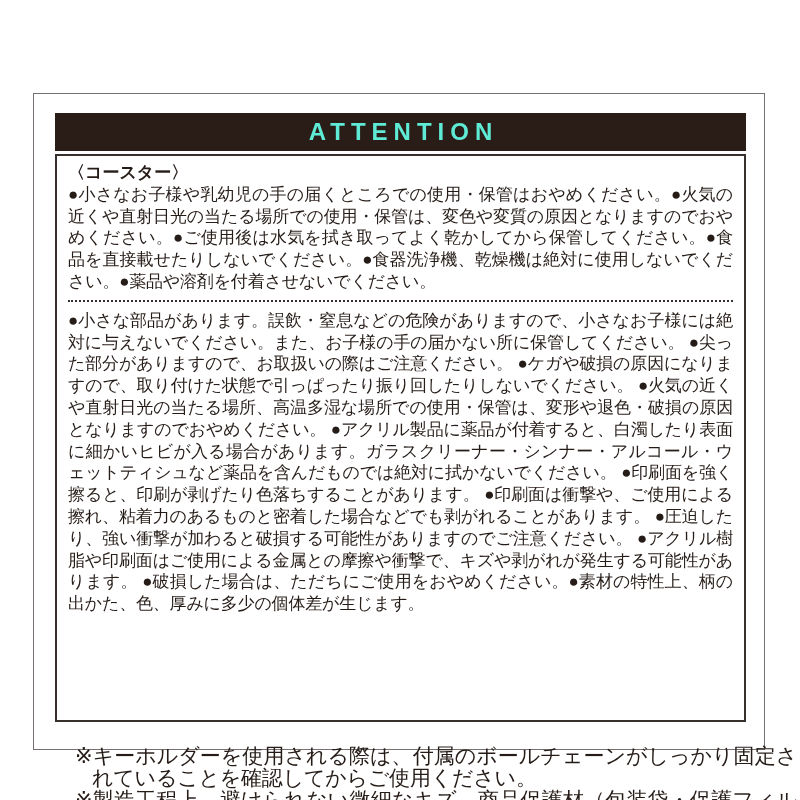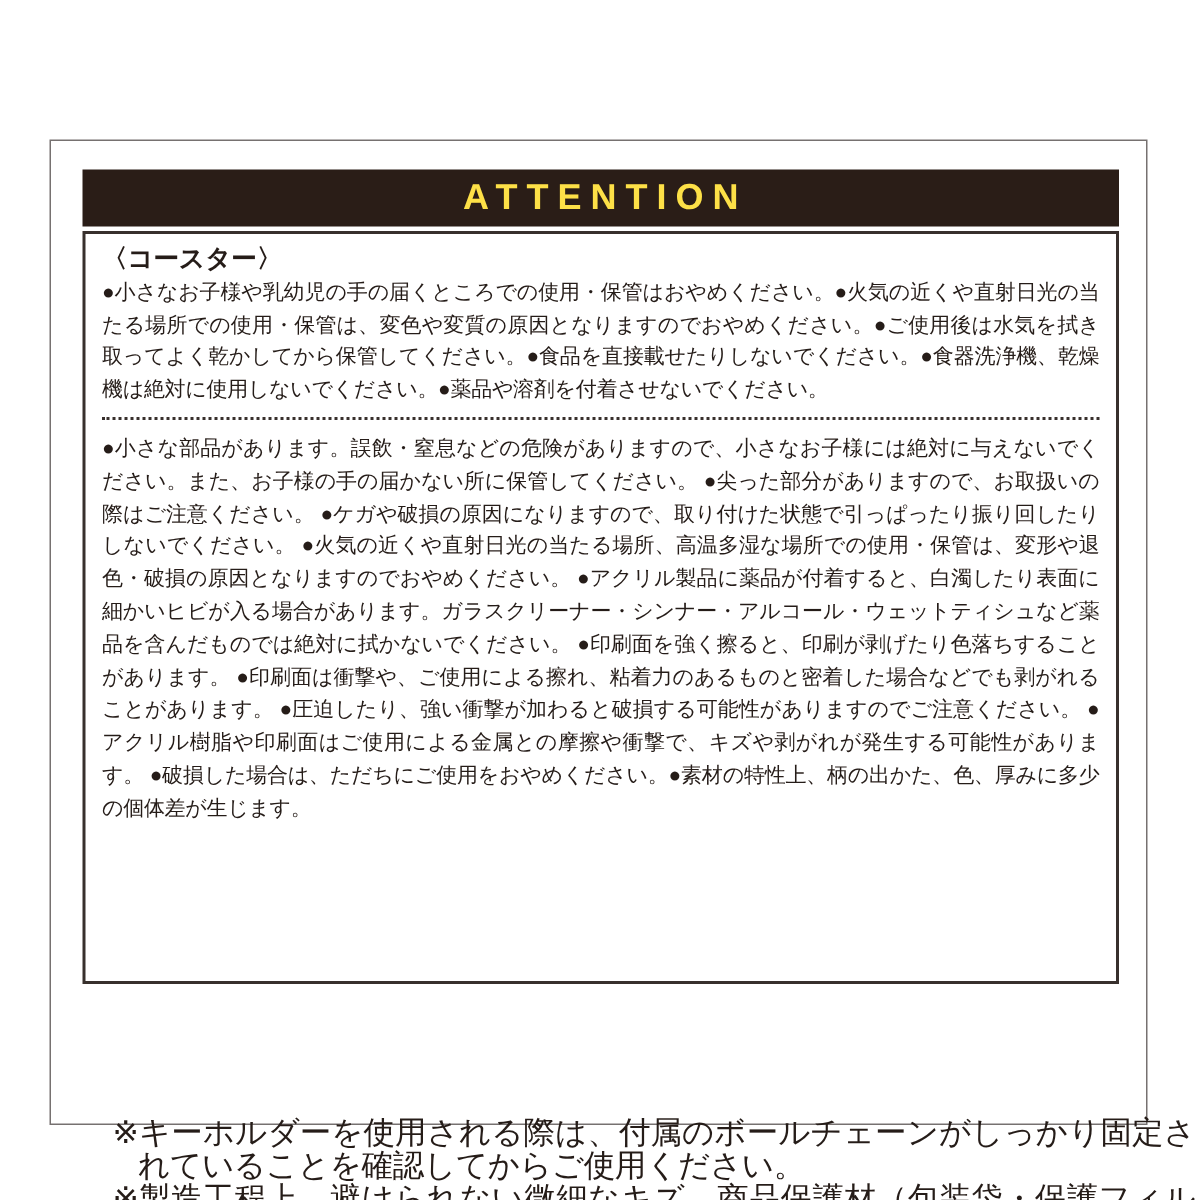--- a/index.html
+++ b/index.html
@@ -37,7 +37,7 @@
     justify-content: center;
   }
   .attention-title {
-    color: #fde047;
+    color: #5eead4;
     font-size: 24px;
     font-weight: bold;
     letter-spacing: 6px;

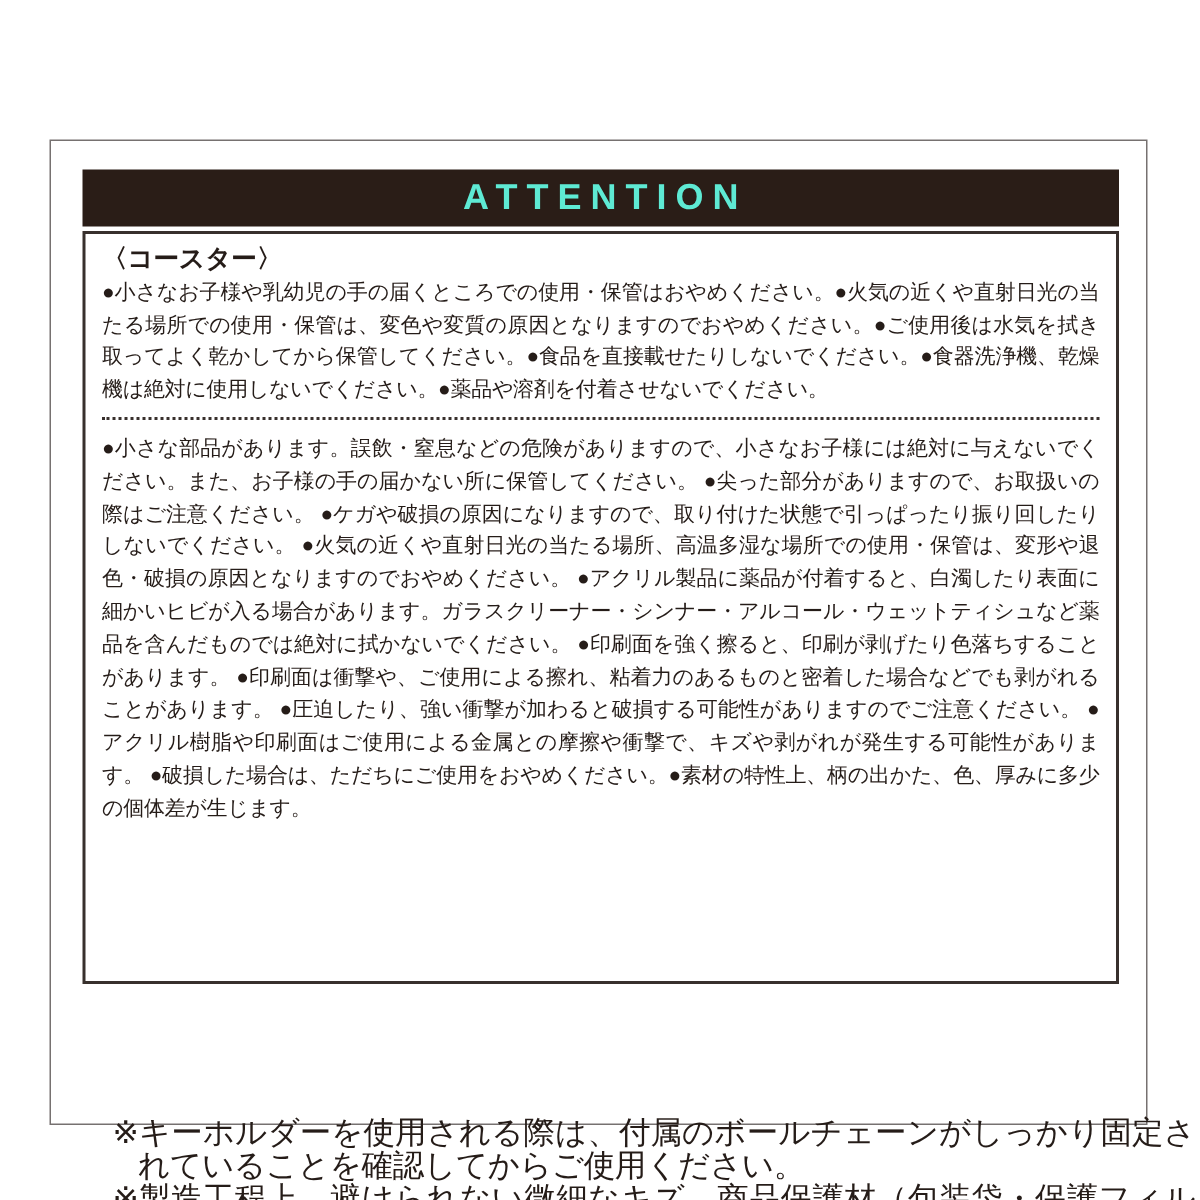--- a/index.html
+++ b/index.html
@@ -49,7 +49,7 @@
     left: 21px;
     top: 60px;
     width: 691px;
-    height: 502px;
+    height: 568px;
     border: 2px solid #38302d;
     box-sizing: border-box;
     padding: 6px 11px 0 11px;

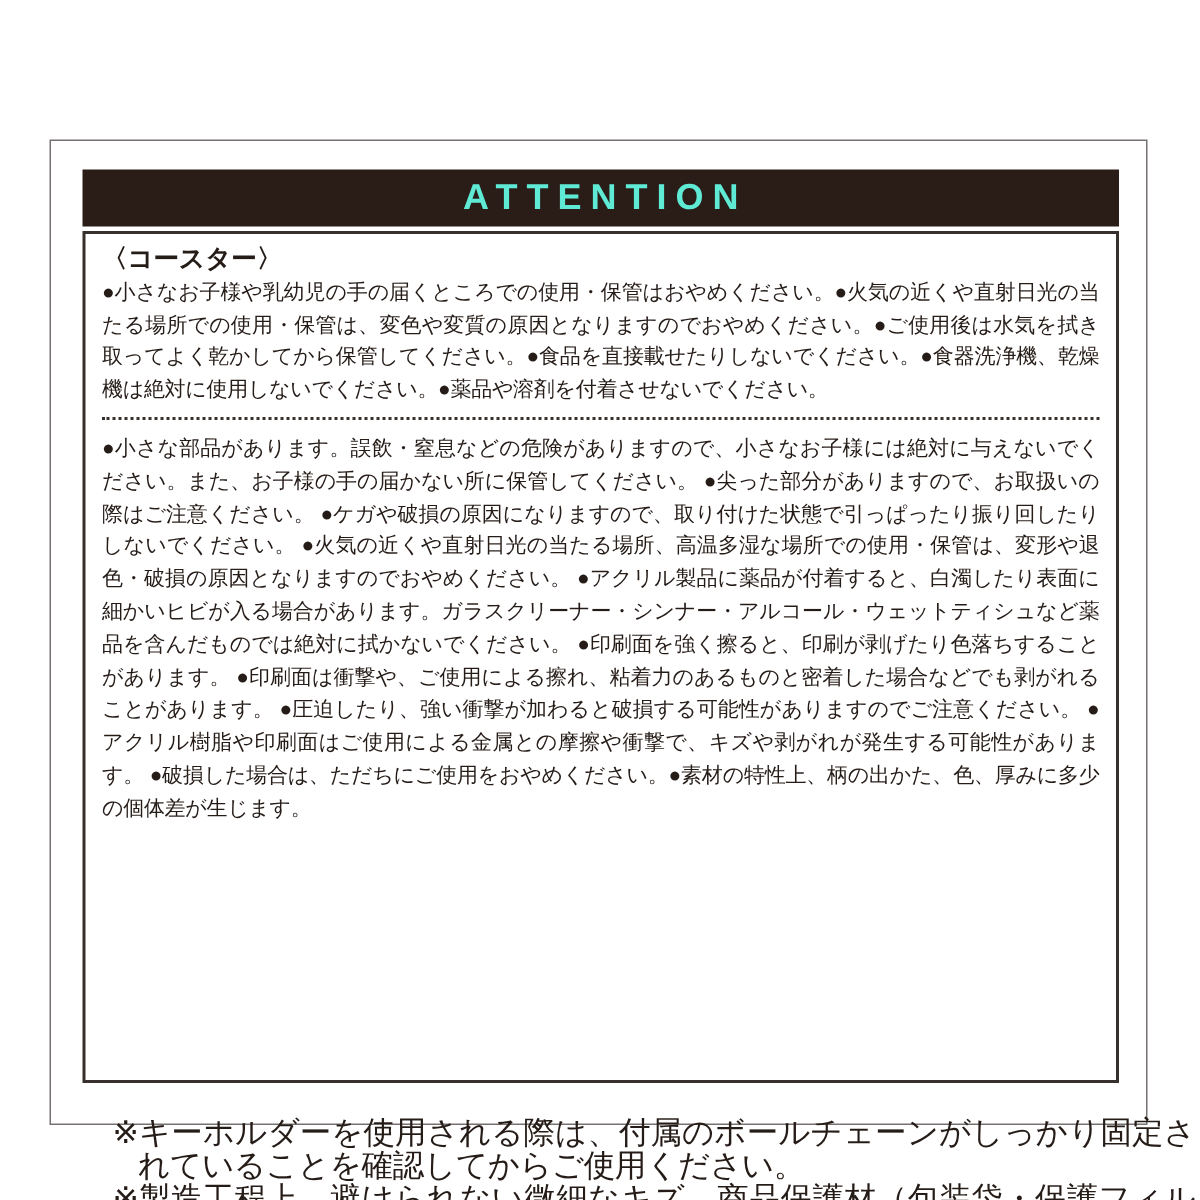--- a/index.html
+++ b/index.html
@@ -61,7 +61,7 @@
     margin: 0;
   }
   .section-body {
-    font-size: 14px;
+    font-size: 17px;
     font-weight: 500;
     line-height: 21.8px;
     margin: 0;

